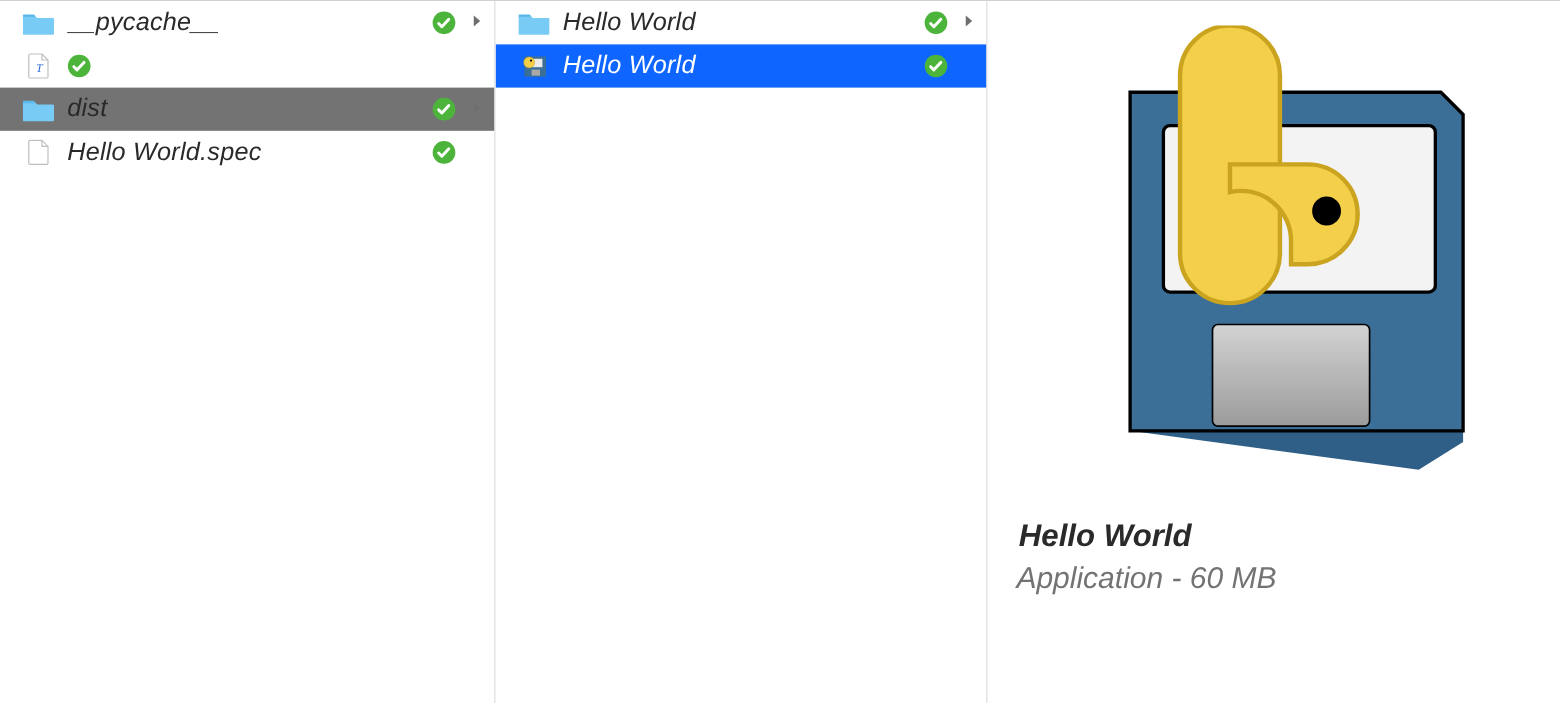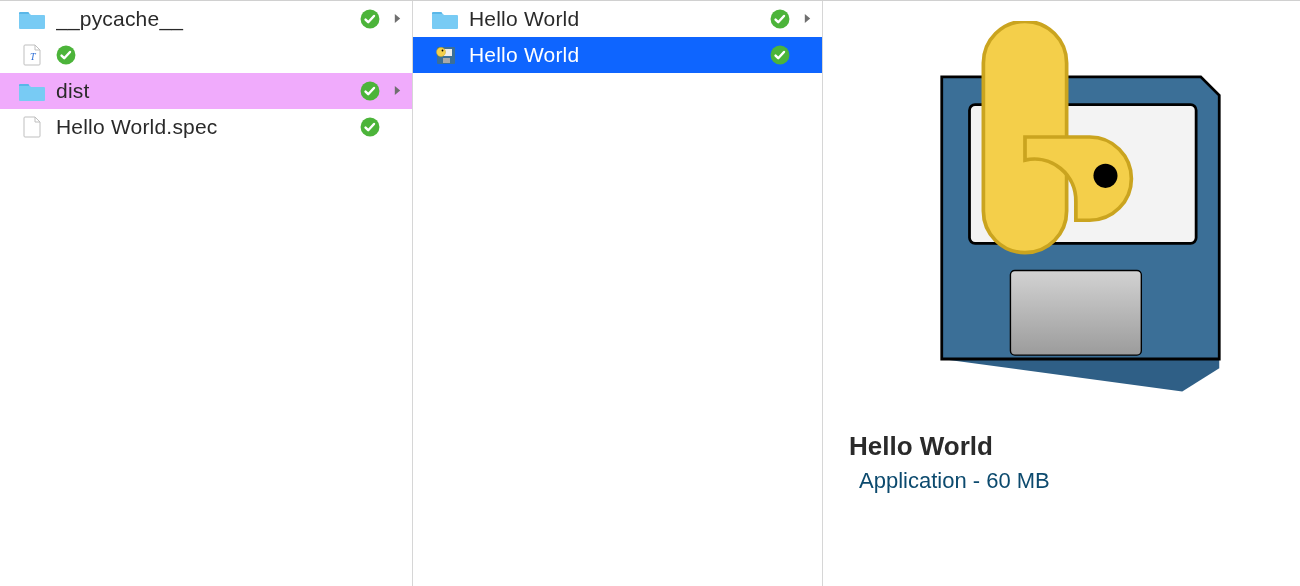--- a/index.html
+++ b/index.html
@@ -15,6 +15,7 @@
     display: flex;
     width: 100%; height: 100%;
     border-top: 1px solid #d0d0d0;
+    font-style: italic;
   }
   .col {
     height: 100%;

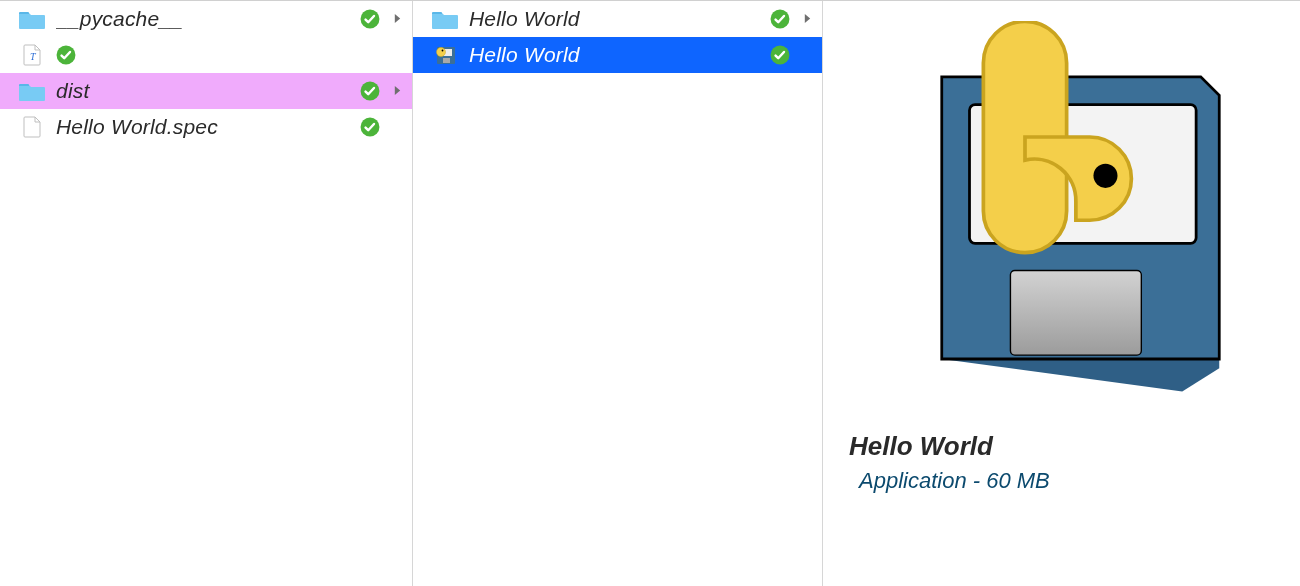--- a/index.html
+++ b/index.html
@@ -40,7 +40,7 @@
   .row .label { flex: 1; white-space: nowrap; overflow: hidden; text-overflow: ellipsis; font-size: 21px; letter-spacing: 0.2px; }
   .row .status { width: 20px; height: 20px; flex: 0 0 20px; display:flex; align-items:center; justify-content:center; }
   .row .arrow  { width: 14px; flex: 0 0 14px; text-align: center; color: #6f6f6f; font-size: 16px; }
-  .row.sel-grey { background: #f0abfc; }
+  .row.sel-grey { background: #737373; }
   .row.sel-blue { background: #0e65ff; color: #ffffff; }
   .row.sel-blue .arrow { color: #ffffff; }
 

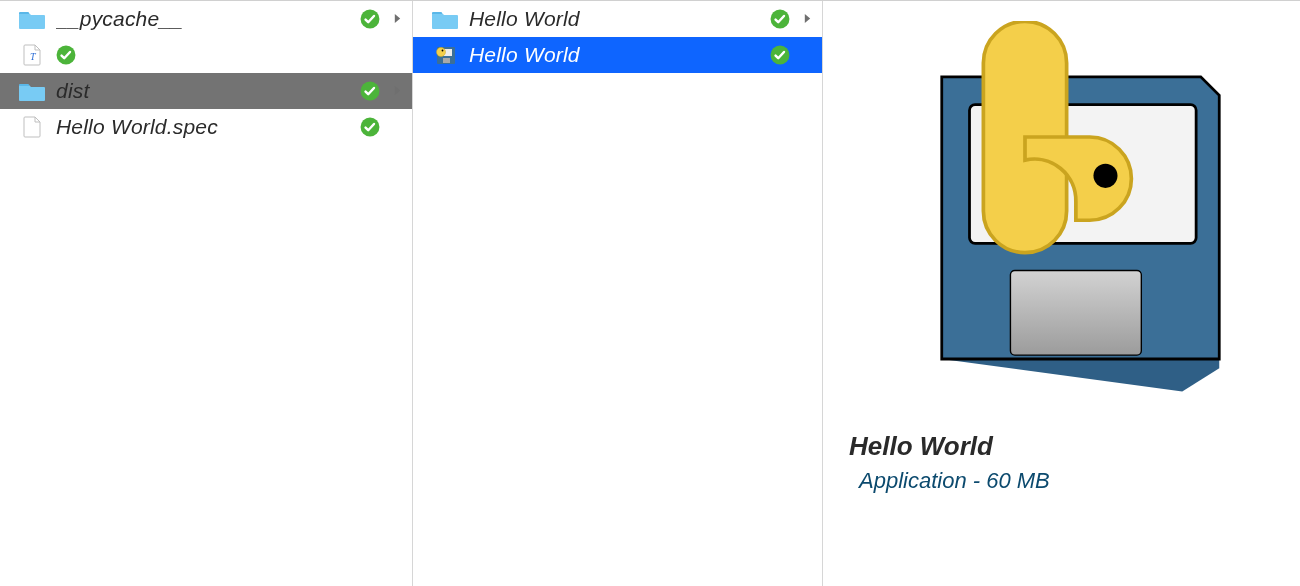--- a/index.html
+++ b/index.html
@@ -51,7 +51,7 @@
     display:flex; align-items:center; justify-content:center;
   }
   .preview-title { font-size: 26px; font-weight: 700; margin: 30px 0 6px 2px; }
-  .preview-sub   { font-size: 22px; color: #0c4a6e; margin-left: 12px; }
+  .preview-sub   { font-size: 25px; color: #737373; margin-left: 0; }
 
   
   svg.fi { width: 26px; height: 22px; display:block; }

